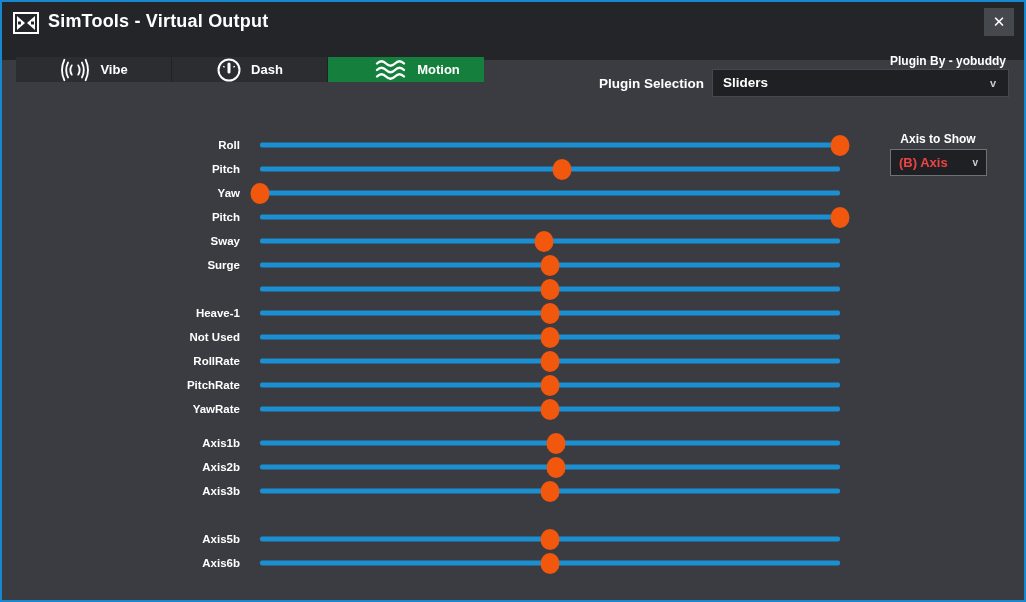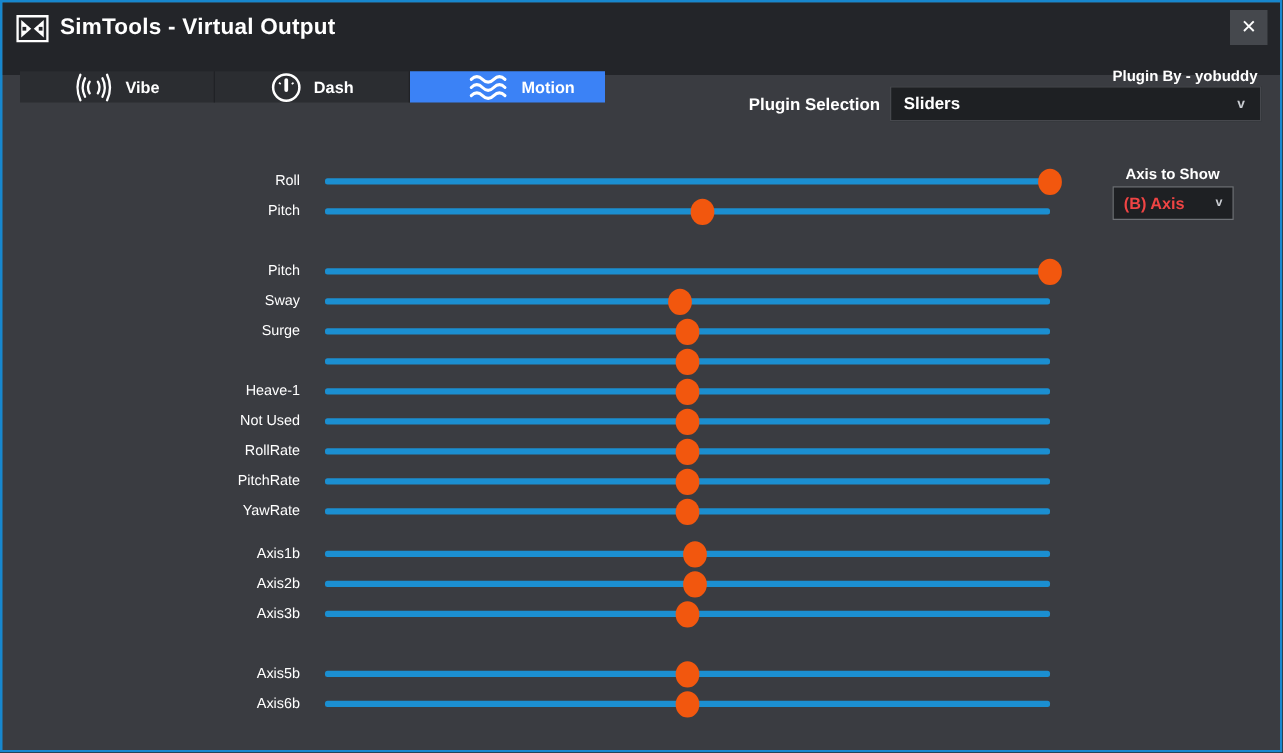--- a/index.html
+++ b/index.html
@@ -37,7 +37,7 @@
     border-right:1px solid #202226;
   }
   .tab:last-child { border-right:none; }
-  .tab.active { background:#3b82f6;padding-left:22px; }
+  .tab.active { background:#15803d;padding-left:22px; }
   .tab svg { display:block; }
 
   

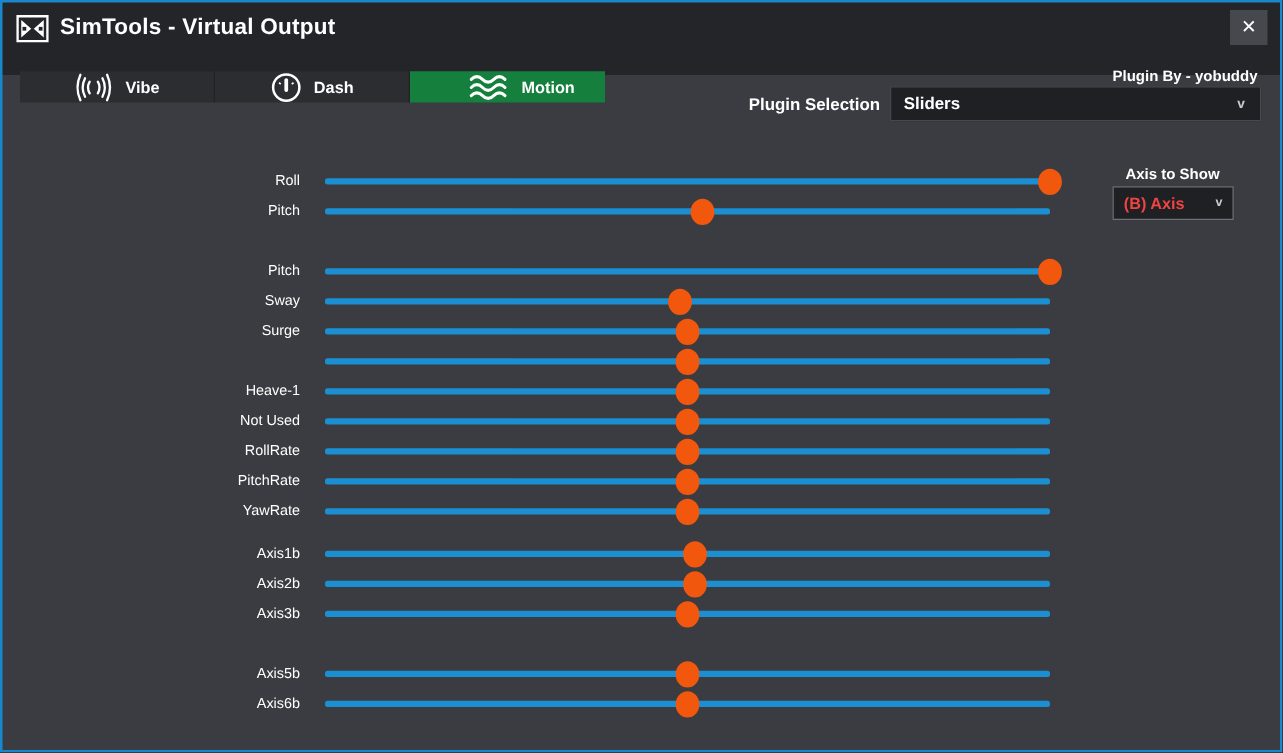--- a/index.html
+++ b/index.html
@@ -83,7 +83,7 @@
   .slider-label {
     position:absolute; left:0; top:50%; transform:translateY(-50%);
     width:238px; text-align:right;
-    font-size:11.5px; font-weight:normal; color:#FFFFFF; white-space:nowrap;
+    font-size:11.5px; font-weight:bold; color:#FFFFFF; white-space:nowrap;
   }
   .slider-track {
     position:absolute; left:258px; top:50%; transform:translateY(-50%);

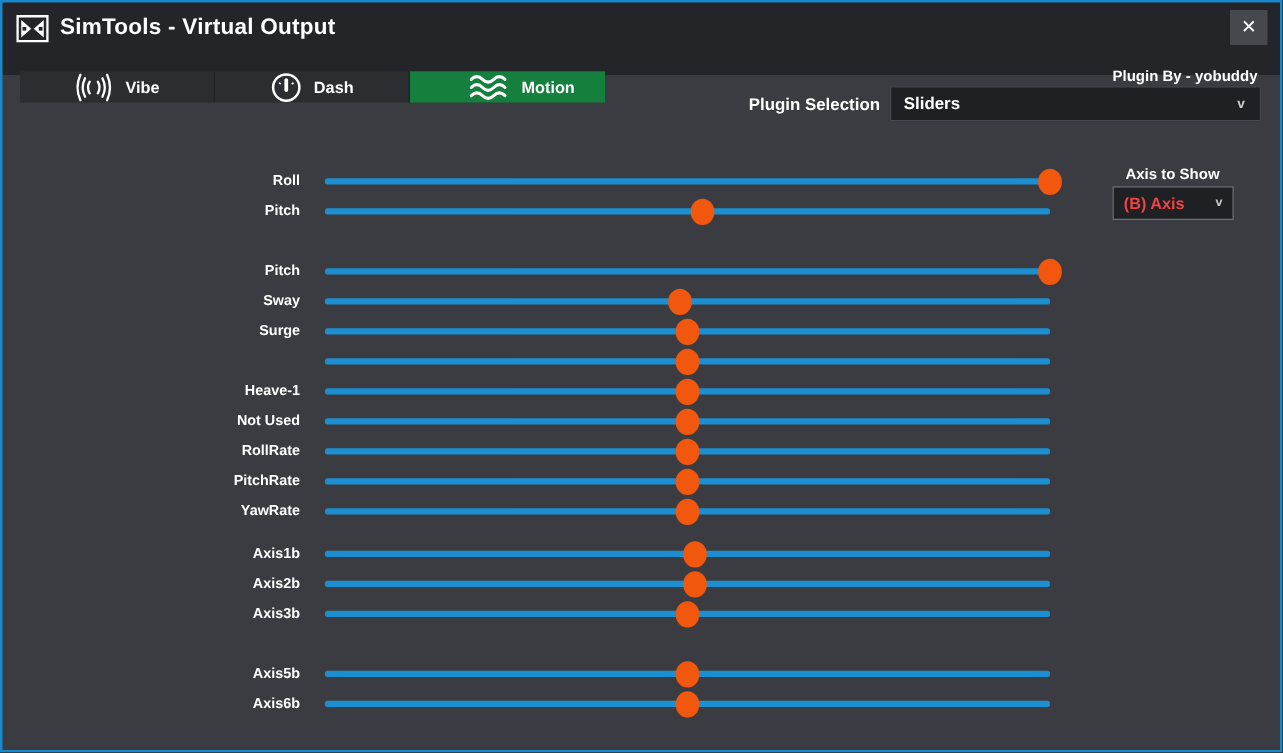--- a/index.html
+++ b/index.html
@@ -115,6 +115,12 @@
     </div>
   </div>
 
+  <div class="slider-row" style="top: 179px;">
+    <div class="slider-label">Yaw</div>
+    <div class="slider-track">
+      <div class="slider-thumb" style="left: 0%;"></div>
+    </div>
+  </div>
 
   <div class="slider-row" style="top: 203px;">
     <div class="slider-label">Pitch</div>

